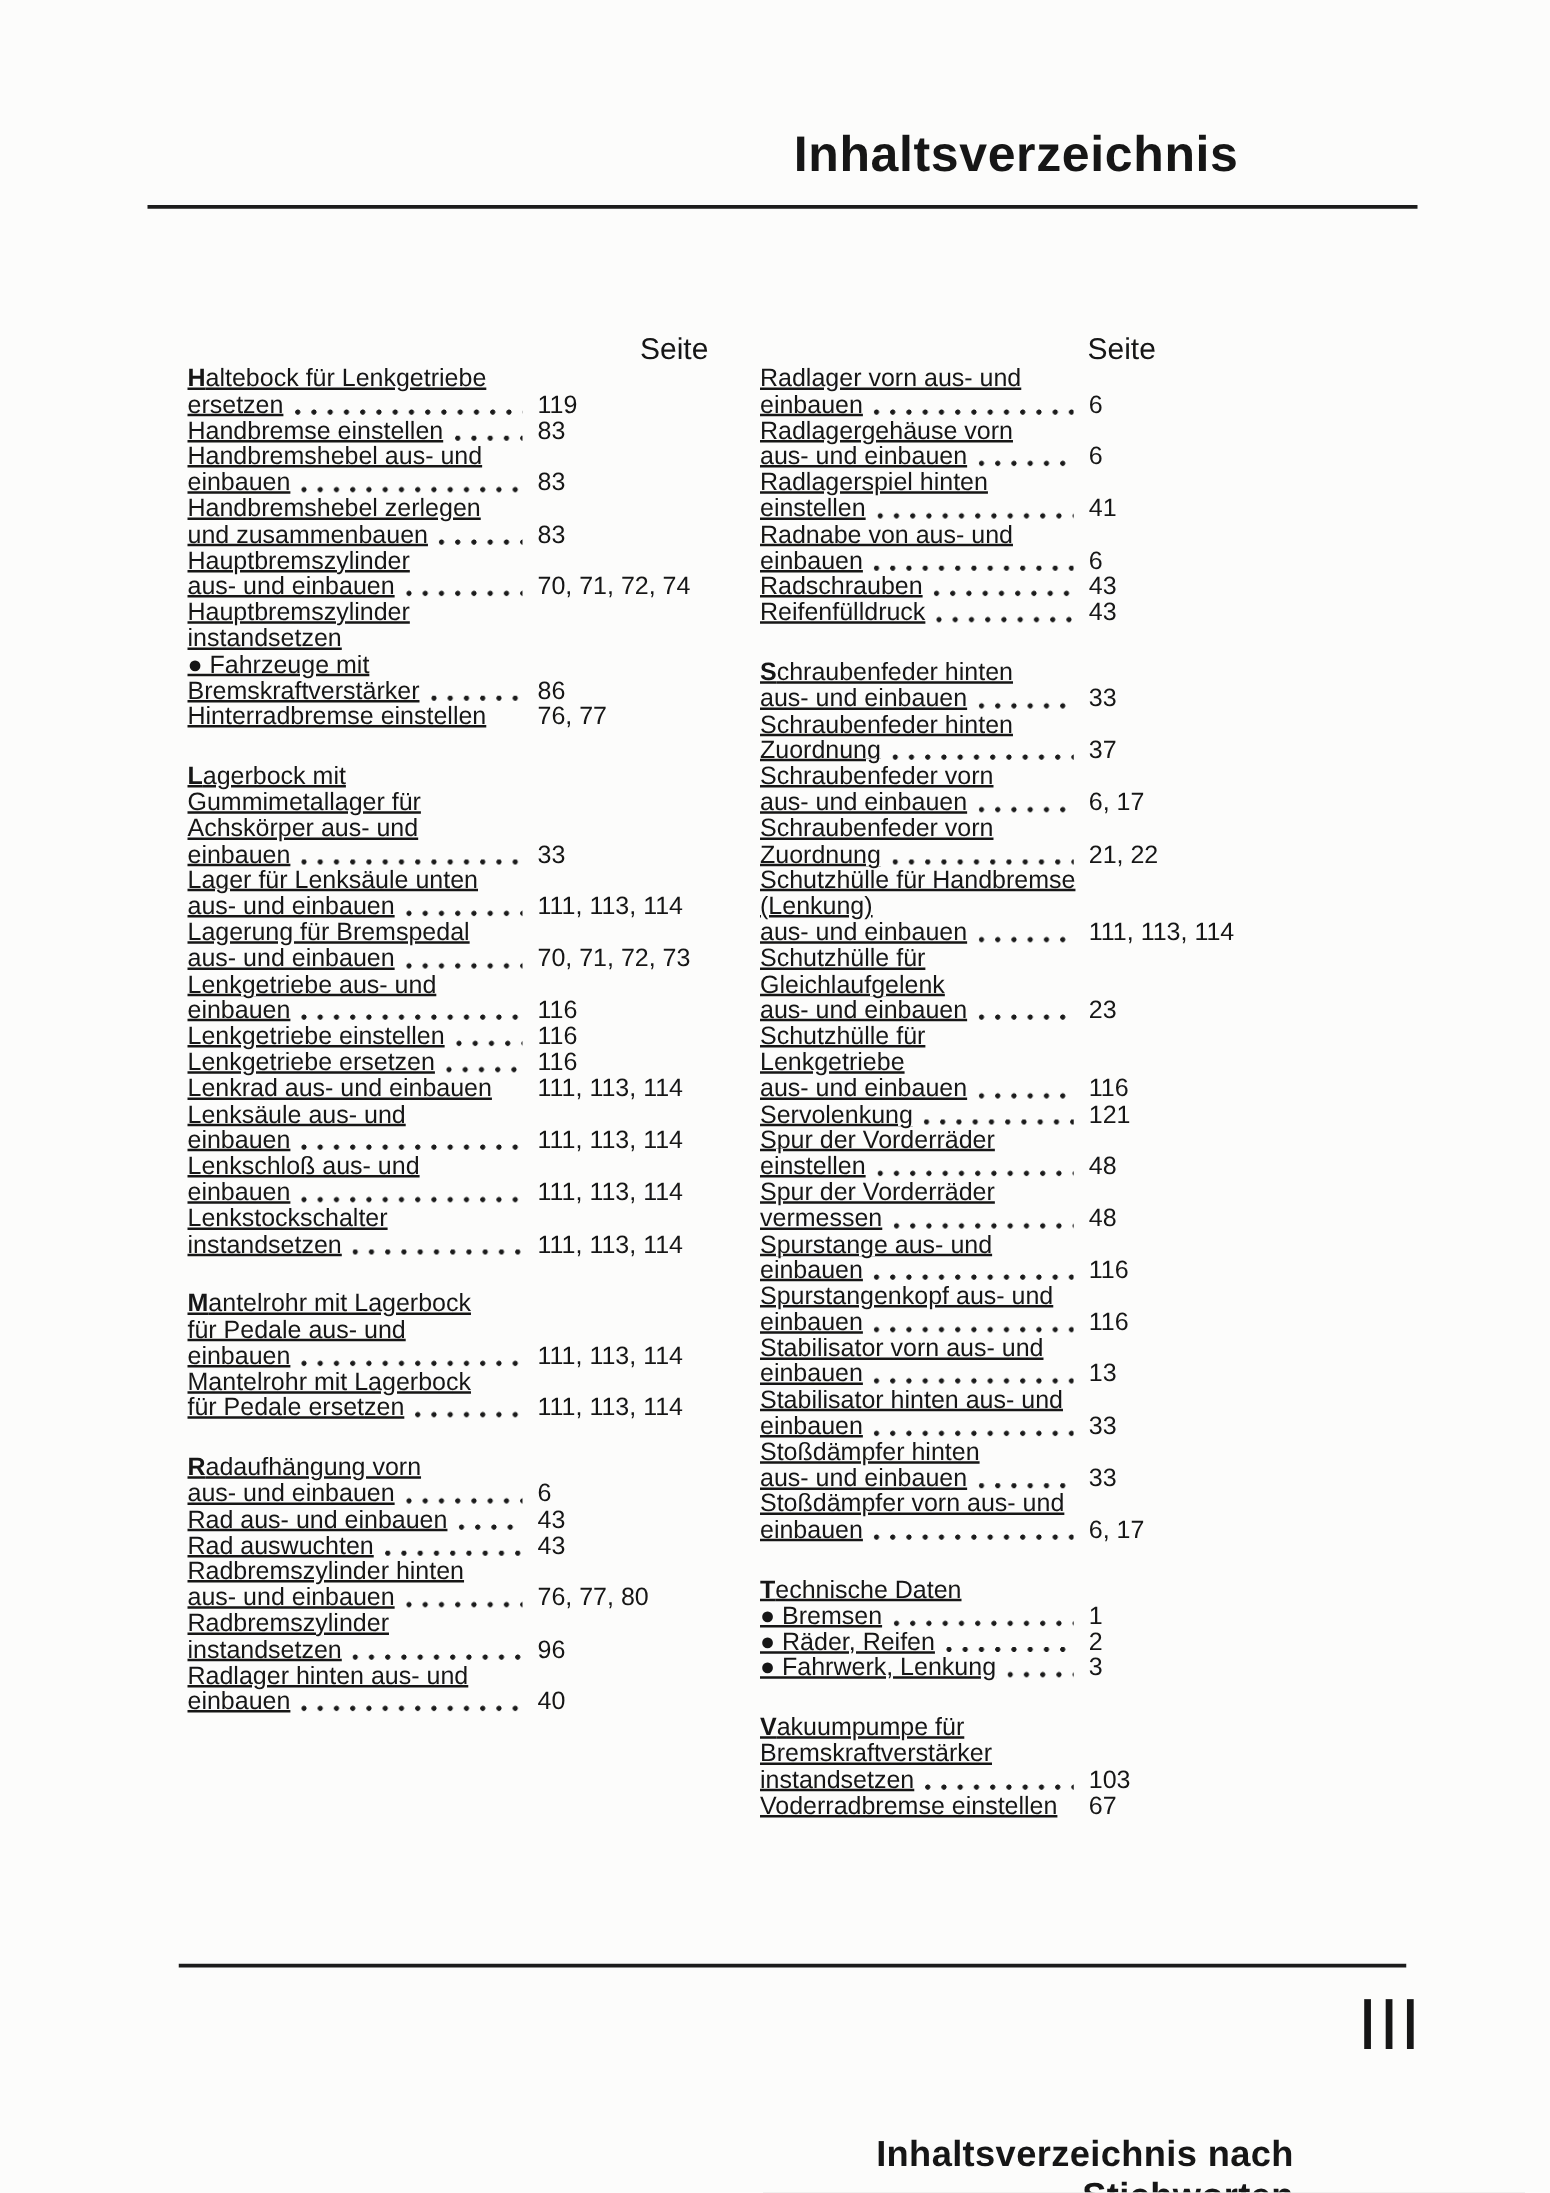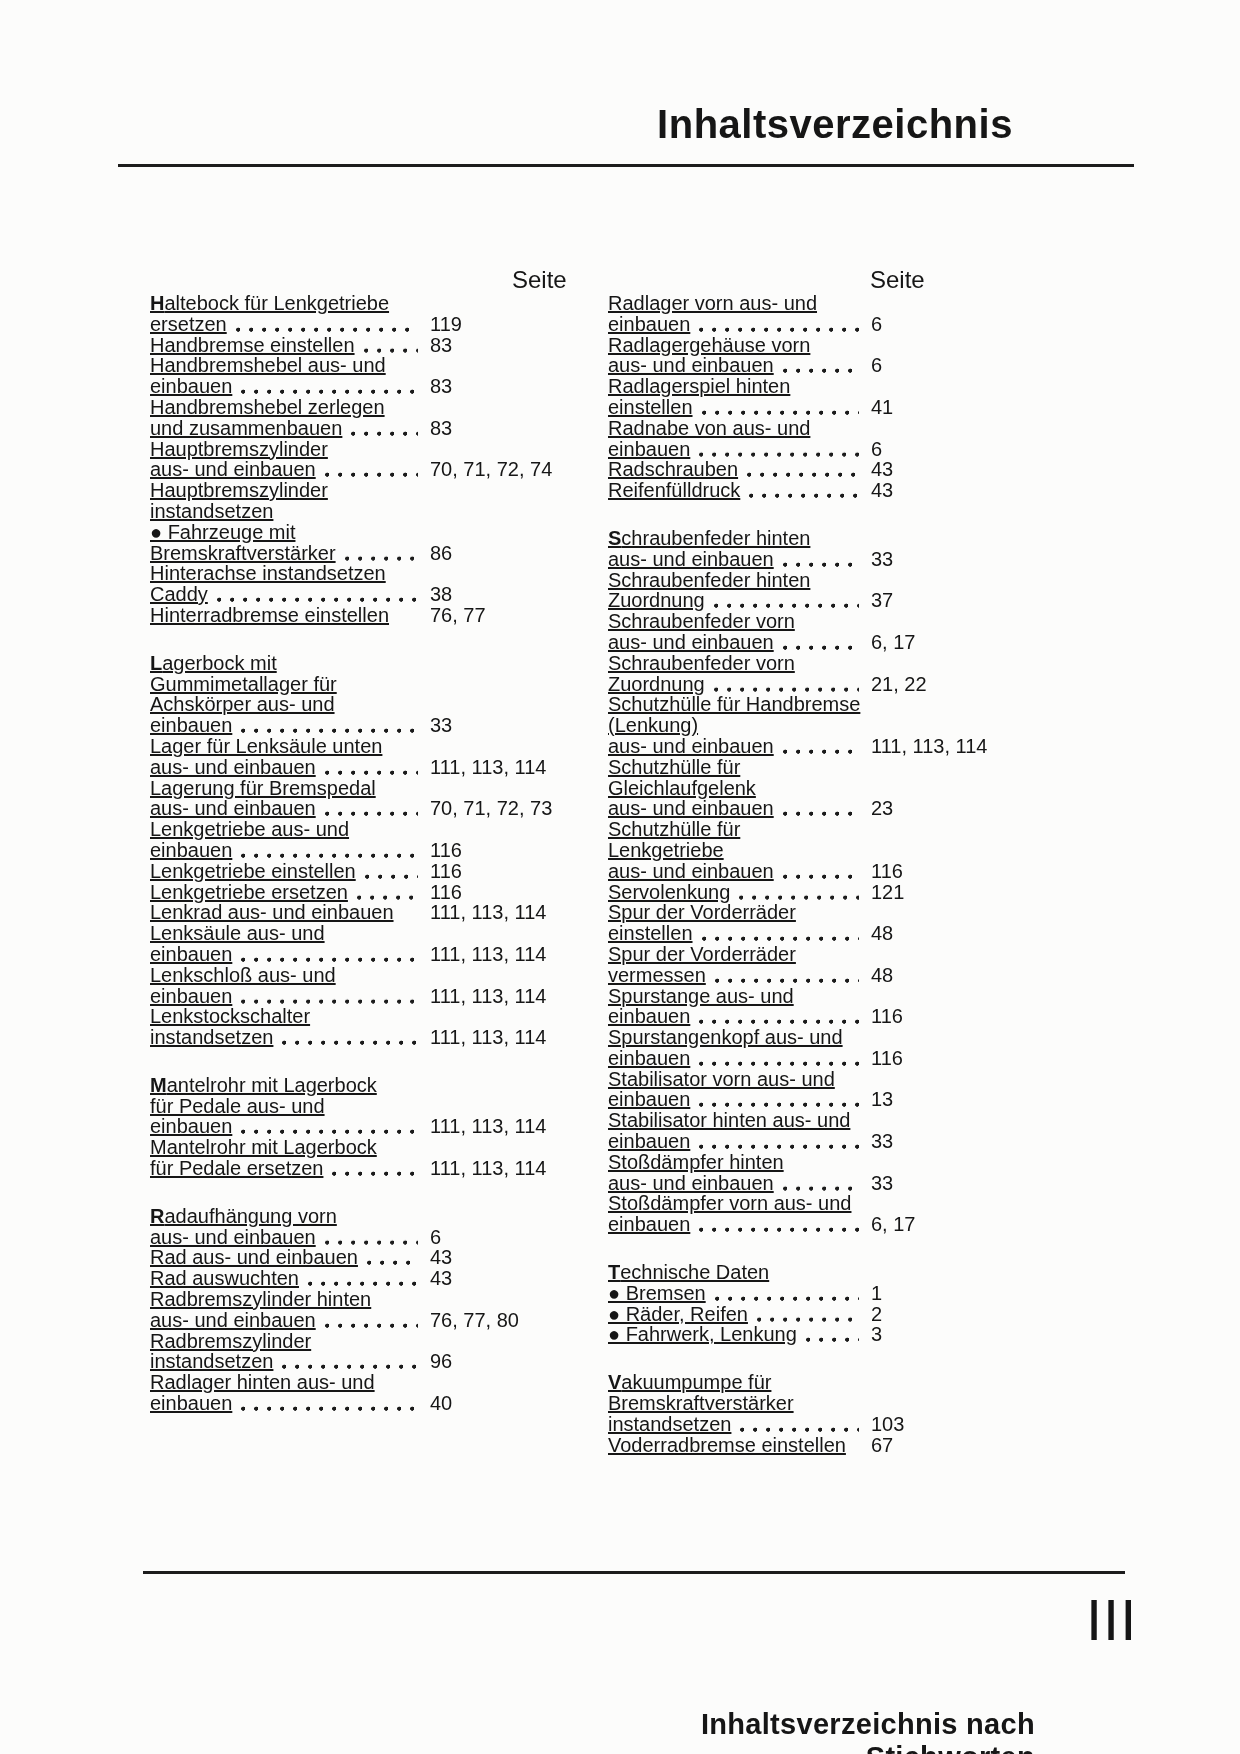--- a/index.html
+++ b/index.html
@@ -15,7 +15,7 @@
   .hrule{position:absolute;background:#1c1c1c;height:3px;}
   #title{
     position:absolute;left:635px;top:102px;width:400px;
-    text-align:center;font-weight:bold;font-size:40px;letter-spacing:0.5px;
+    text-align:left;font-weight:bold;font-size:40px;letter-spacing:0.5px;
   }
   .seite{position:absolute;top:266px;font-size:24px;}
   #seite-left{left:512px;}

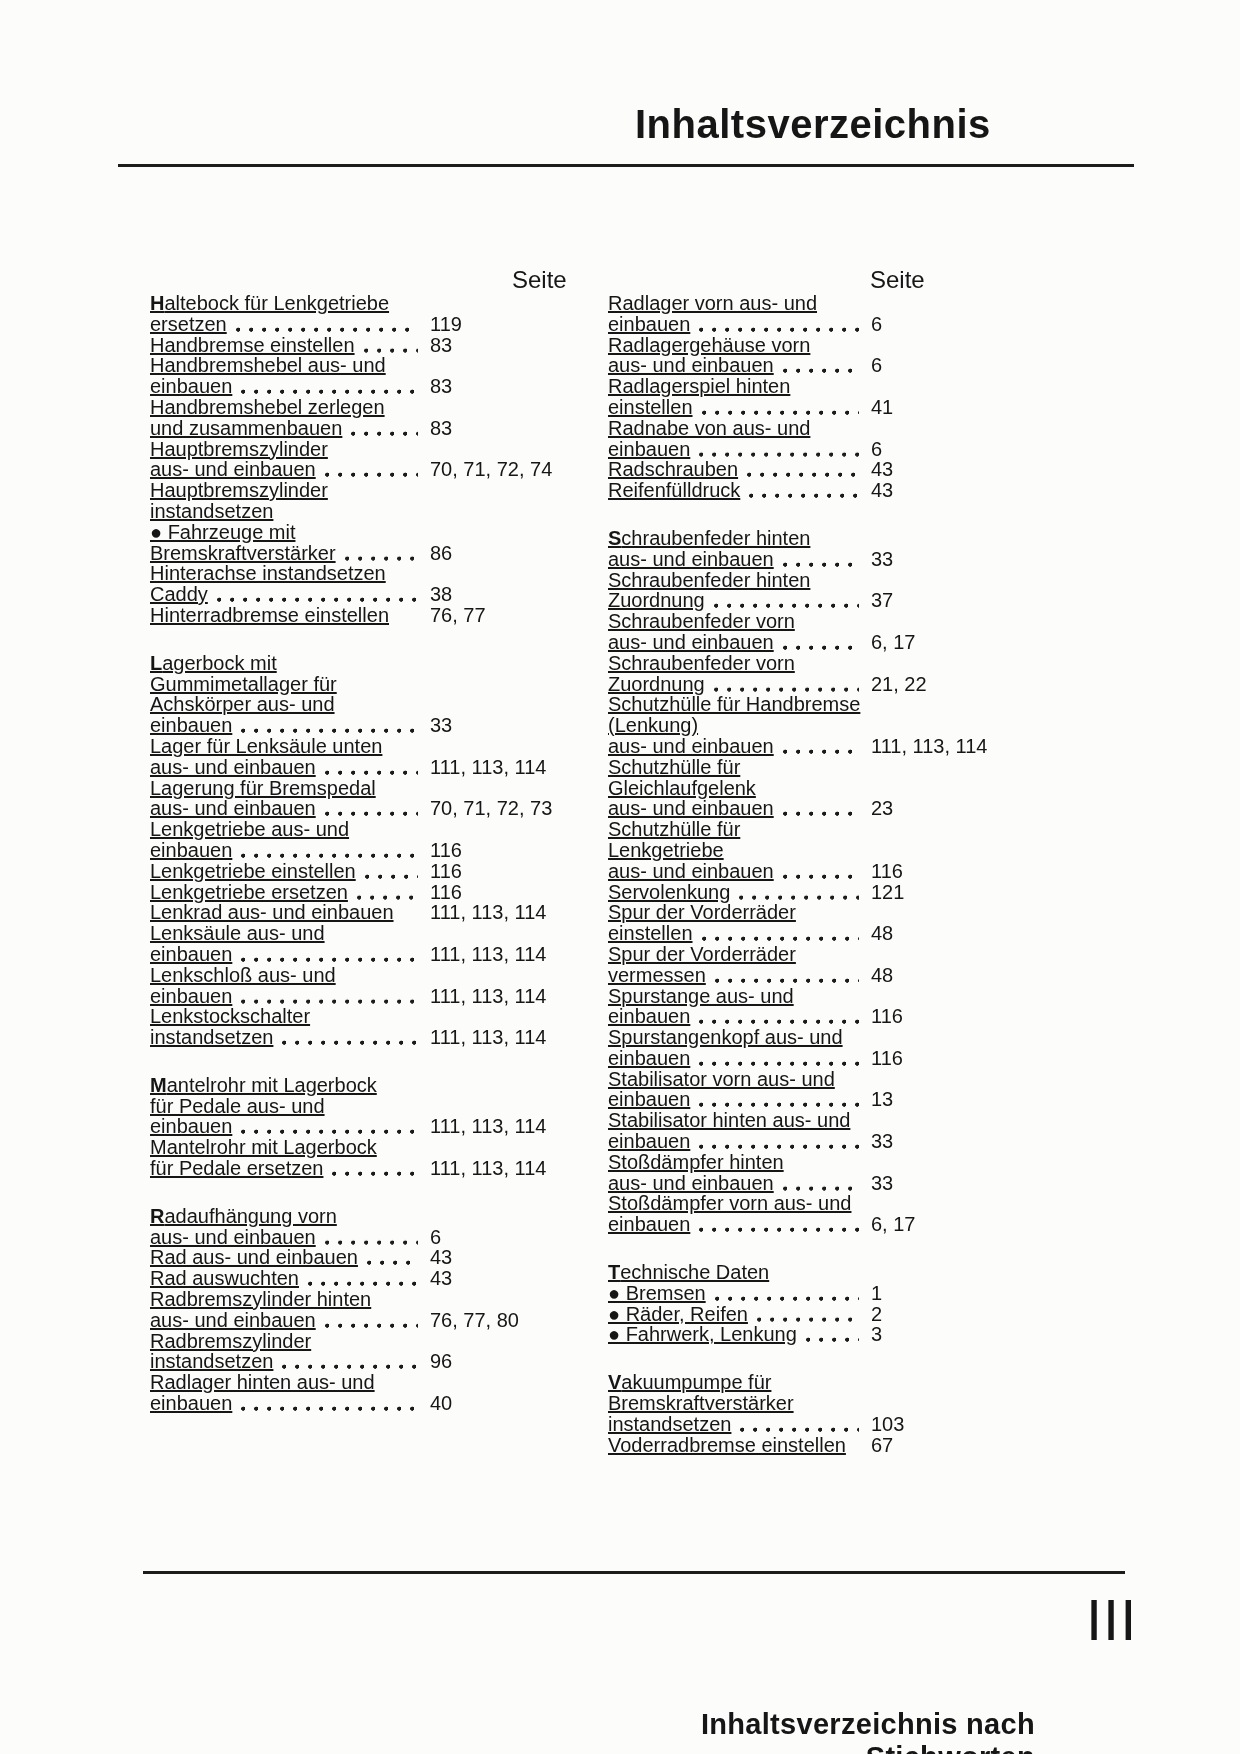--- a/index.html
+++ b/index.html
@@ -84,10 +84,6 @@
         <div class="line"><span class="txt">Bremskraftverstärker</span><span class="leader"></span><span class="page">86</span></div>
       </div>
       <div class="entry">
-        <div class="line"><span class="txt">Hinterachse instandsetzen</span></div>
-        <div class="line"><span class="txt">Caddy</span><span class="leader"></span><span class="page">38</span></div>
-      </div>
-      <div class="entry">
         <div class="line"><span class="txt">Hinterradbremse einstellen</span><span class="page">76, 77</span></div>
       </div>
       <div class="entry gap">

